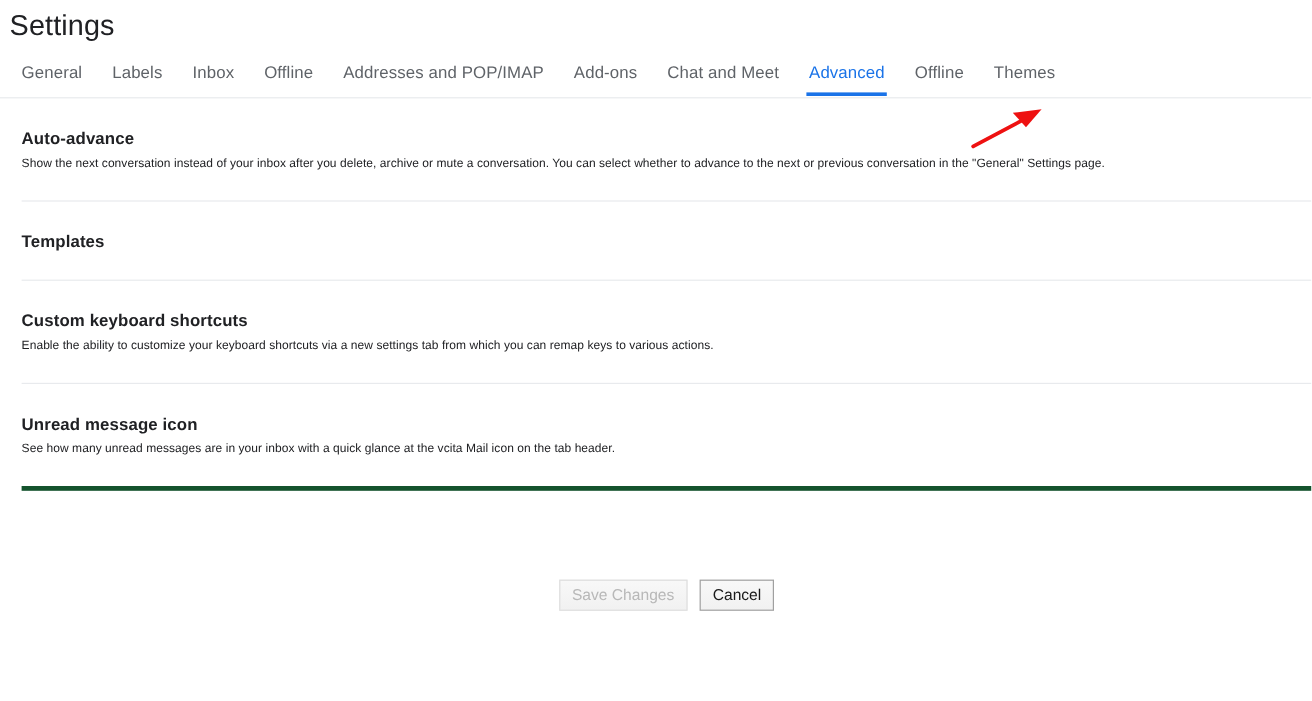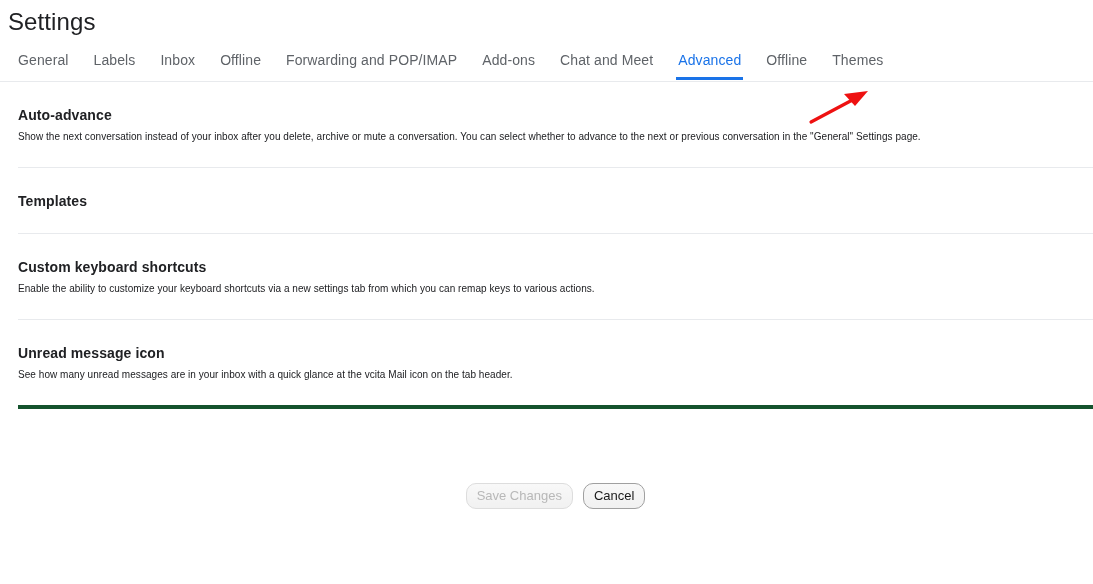--- a/index.html
+++ b/index.html
@@ -167,7 +167,7 @@
       <button class="tab">Labels</button>
       <button class="tab">Inbox</button>
       <button class="tab">Offline</button>
-      <button class="tab">Forwarding and POP/IMAP</button>
+      <button class="tab">Addresses and POP/IMAP</button>
       <button class="tab">Add-ons</button>
       <button class="tab">Chat and Meet</button>
       <button class="tab active">Advanced</button>

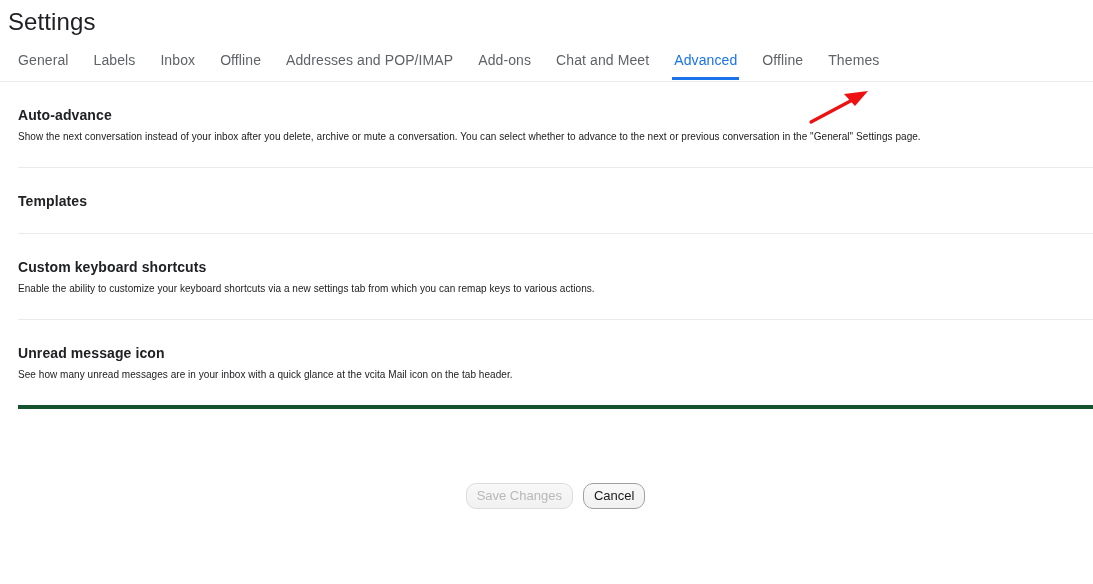--- a/index.html
+++ b/index.html
@@ -129,7 +129,7 @@
     font-size: 13px;
     line-height: 13px;
     padding: 5px 10px 6px 10px;
-    border-radius: 10px;
+    border-radius: 0;
     background: #f8f8f8;
     background-image: linear-gradient(to bottom, #f8f8f8, #f1f1f1);
     white-space: nowrap;

